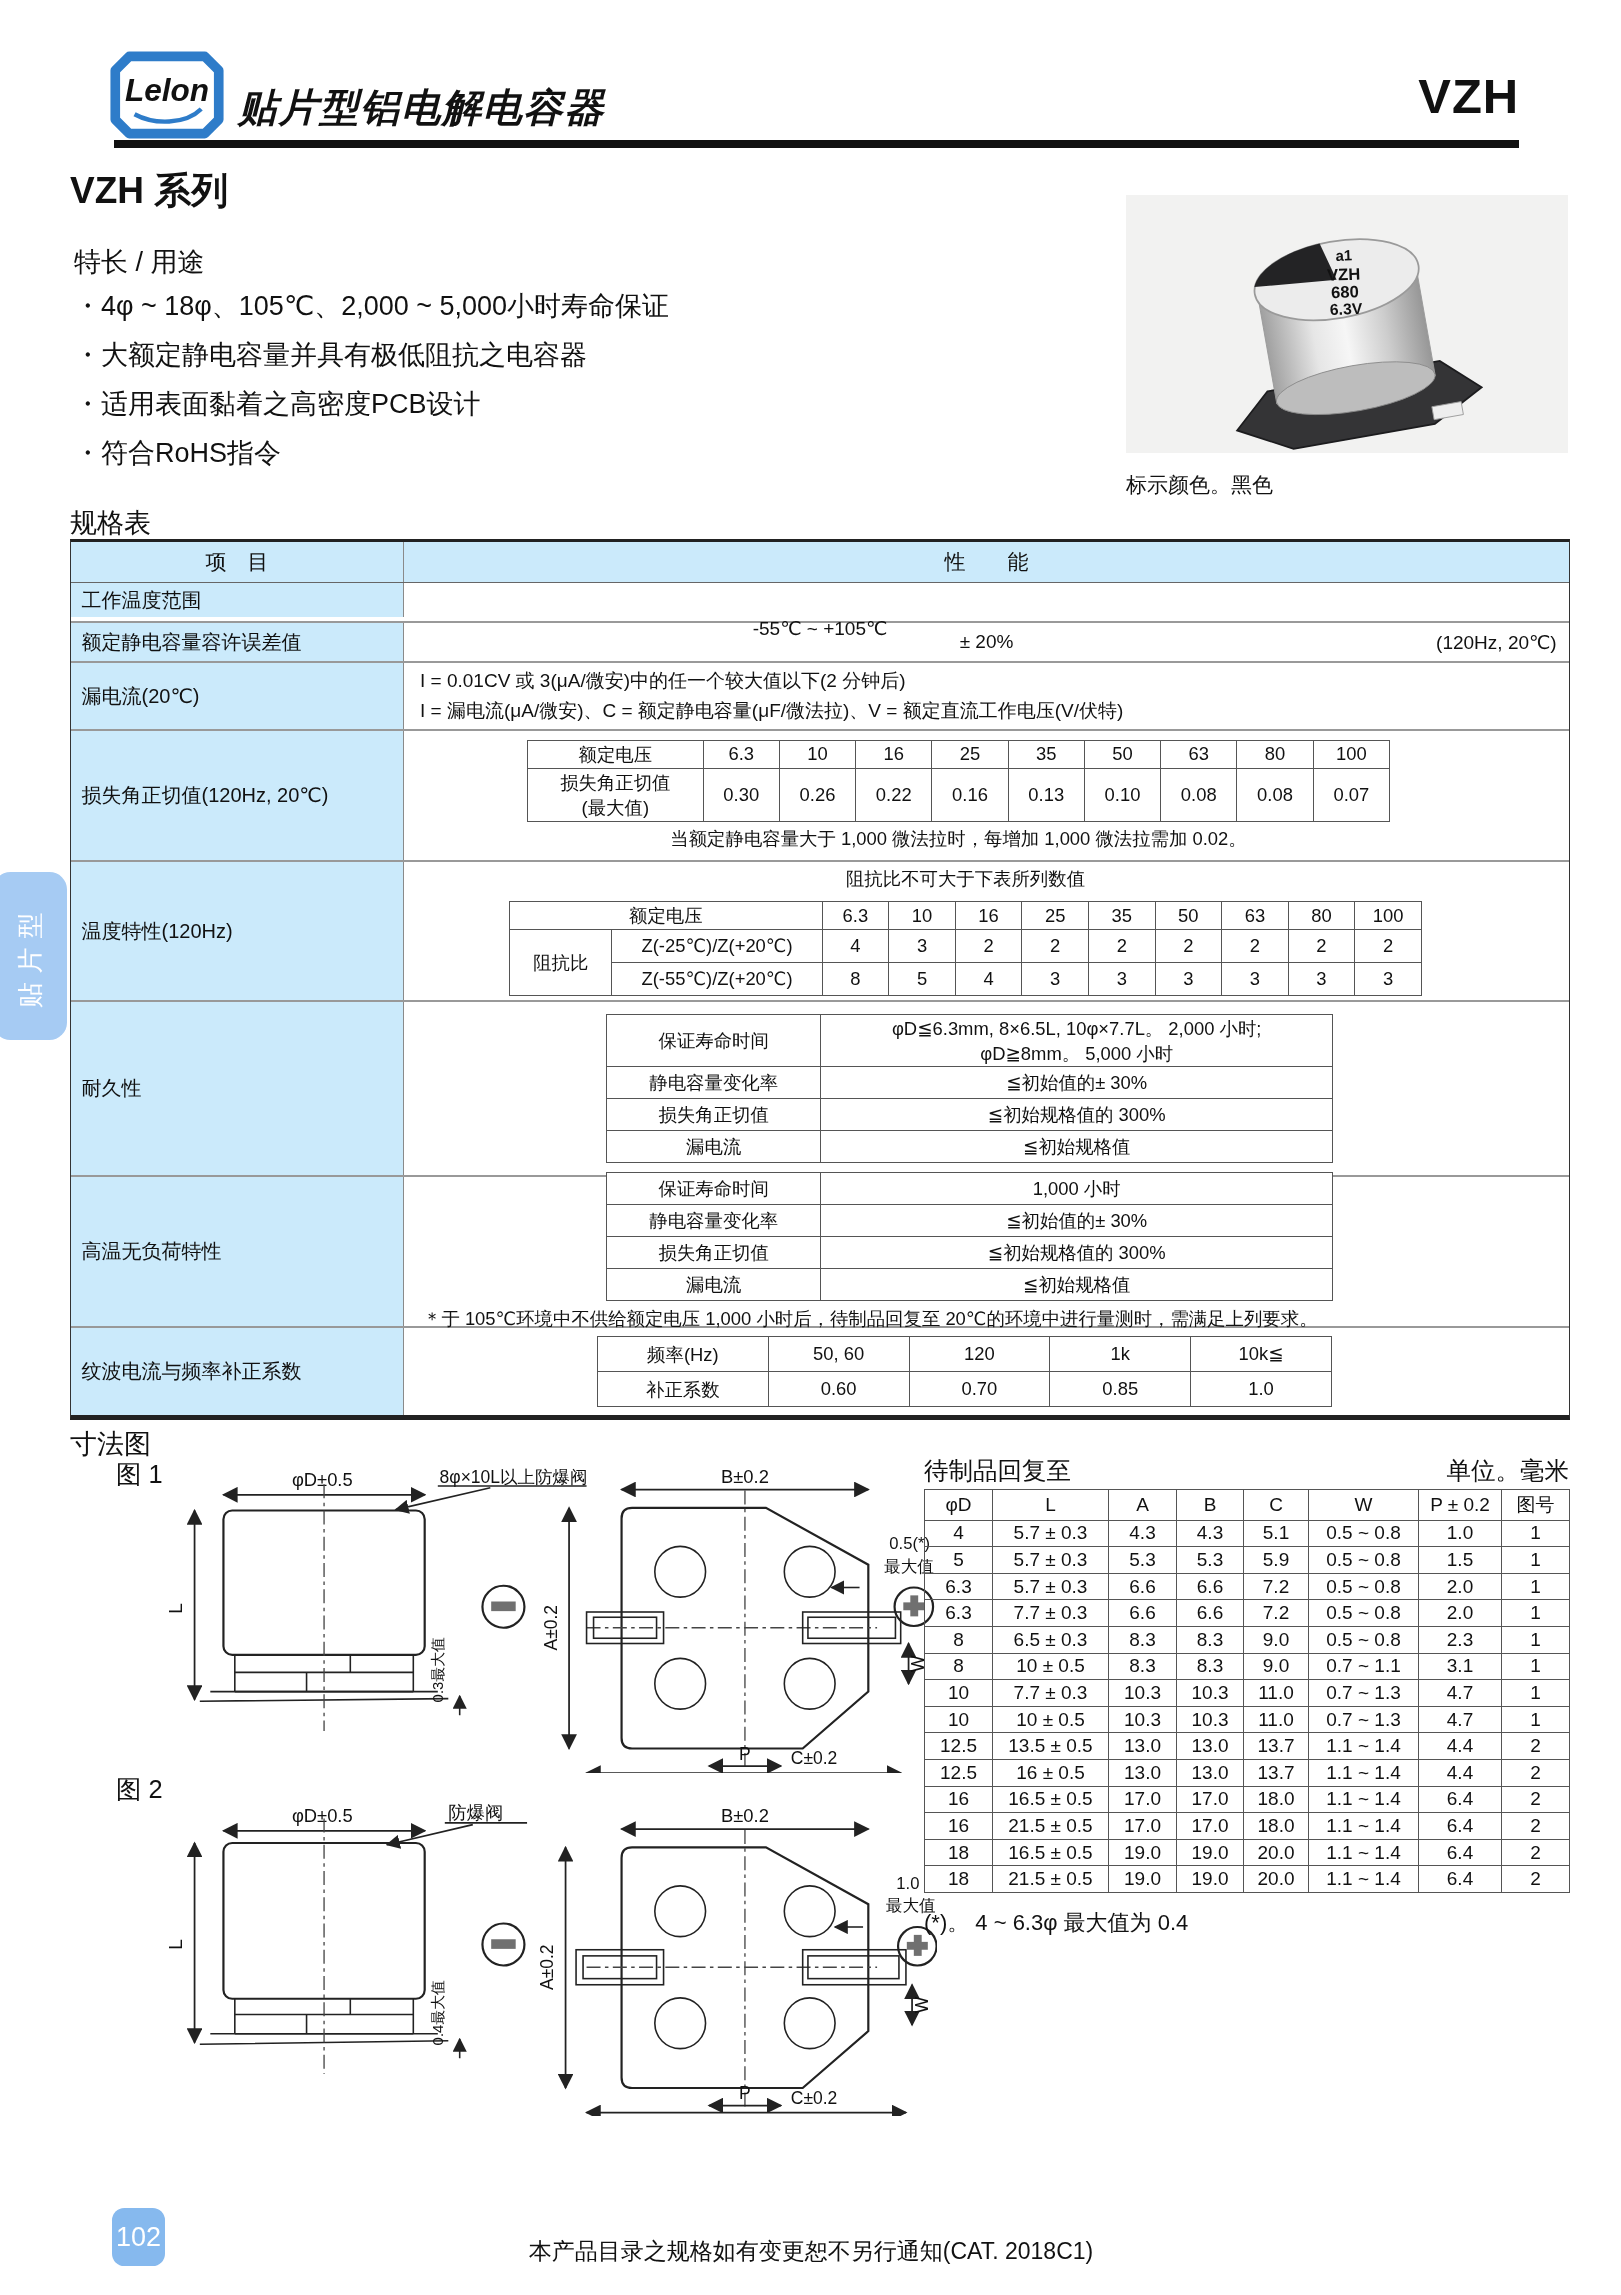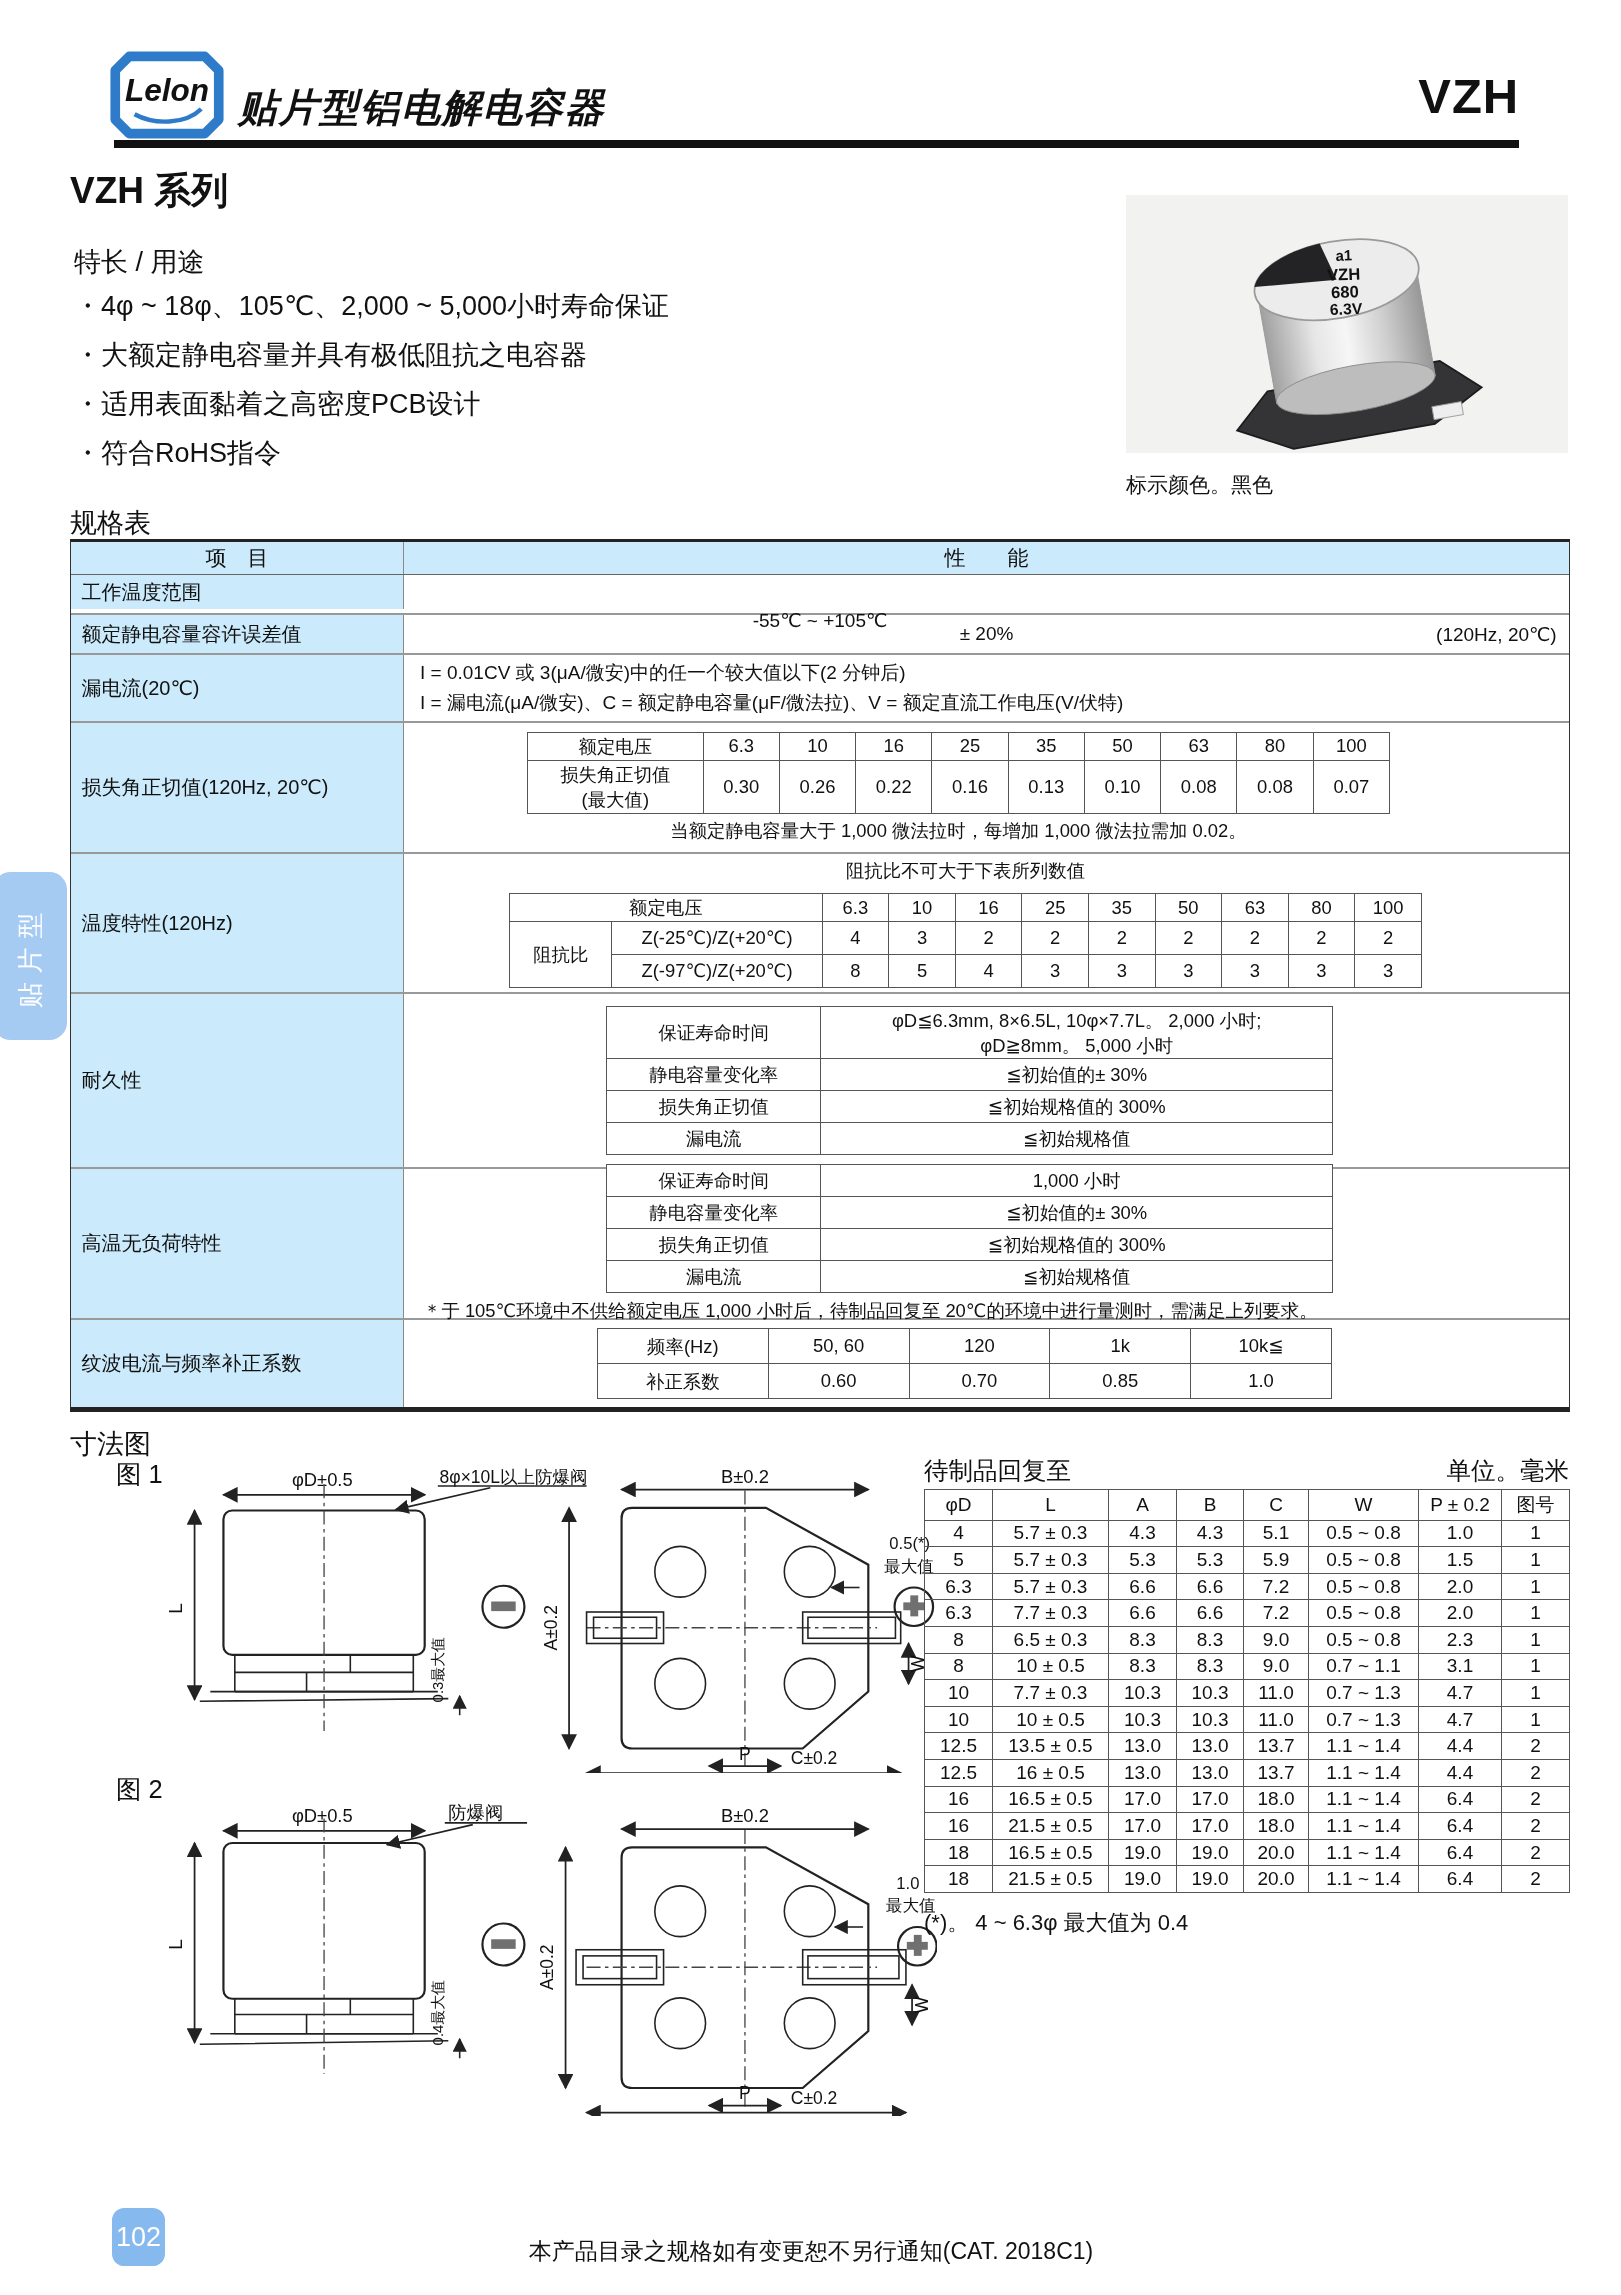--- a/index.html
+++ b/index.html
@@ -127,7 +127,7 @@
 
   <div class="spec">
 
-    <div class="srow head" style="height:32px">
+    <div class="srow head" style="height:40px">
       <div class="slabel">项　目</div>
       <div class="scontent">性　　能</div>
     </div>

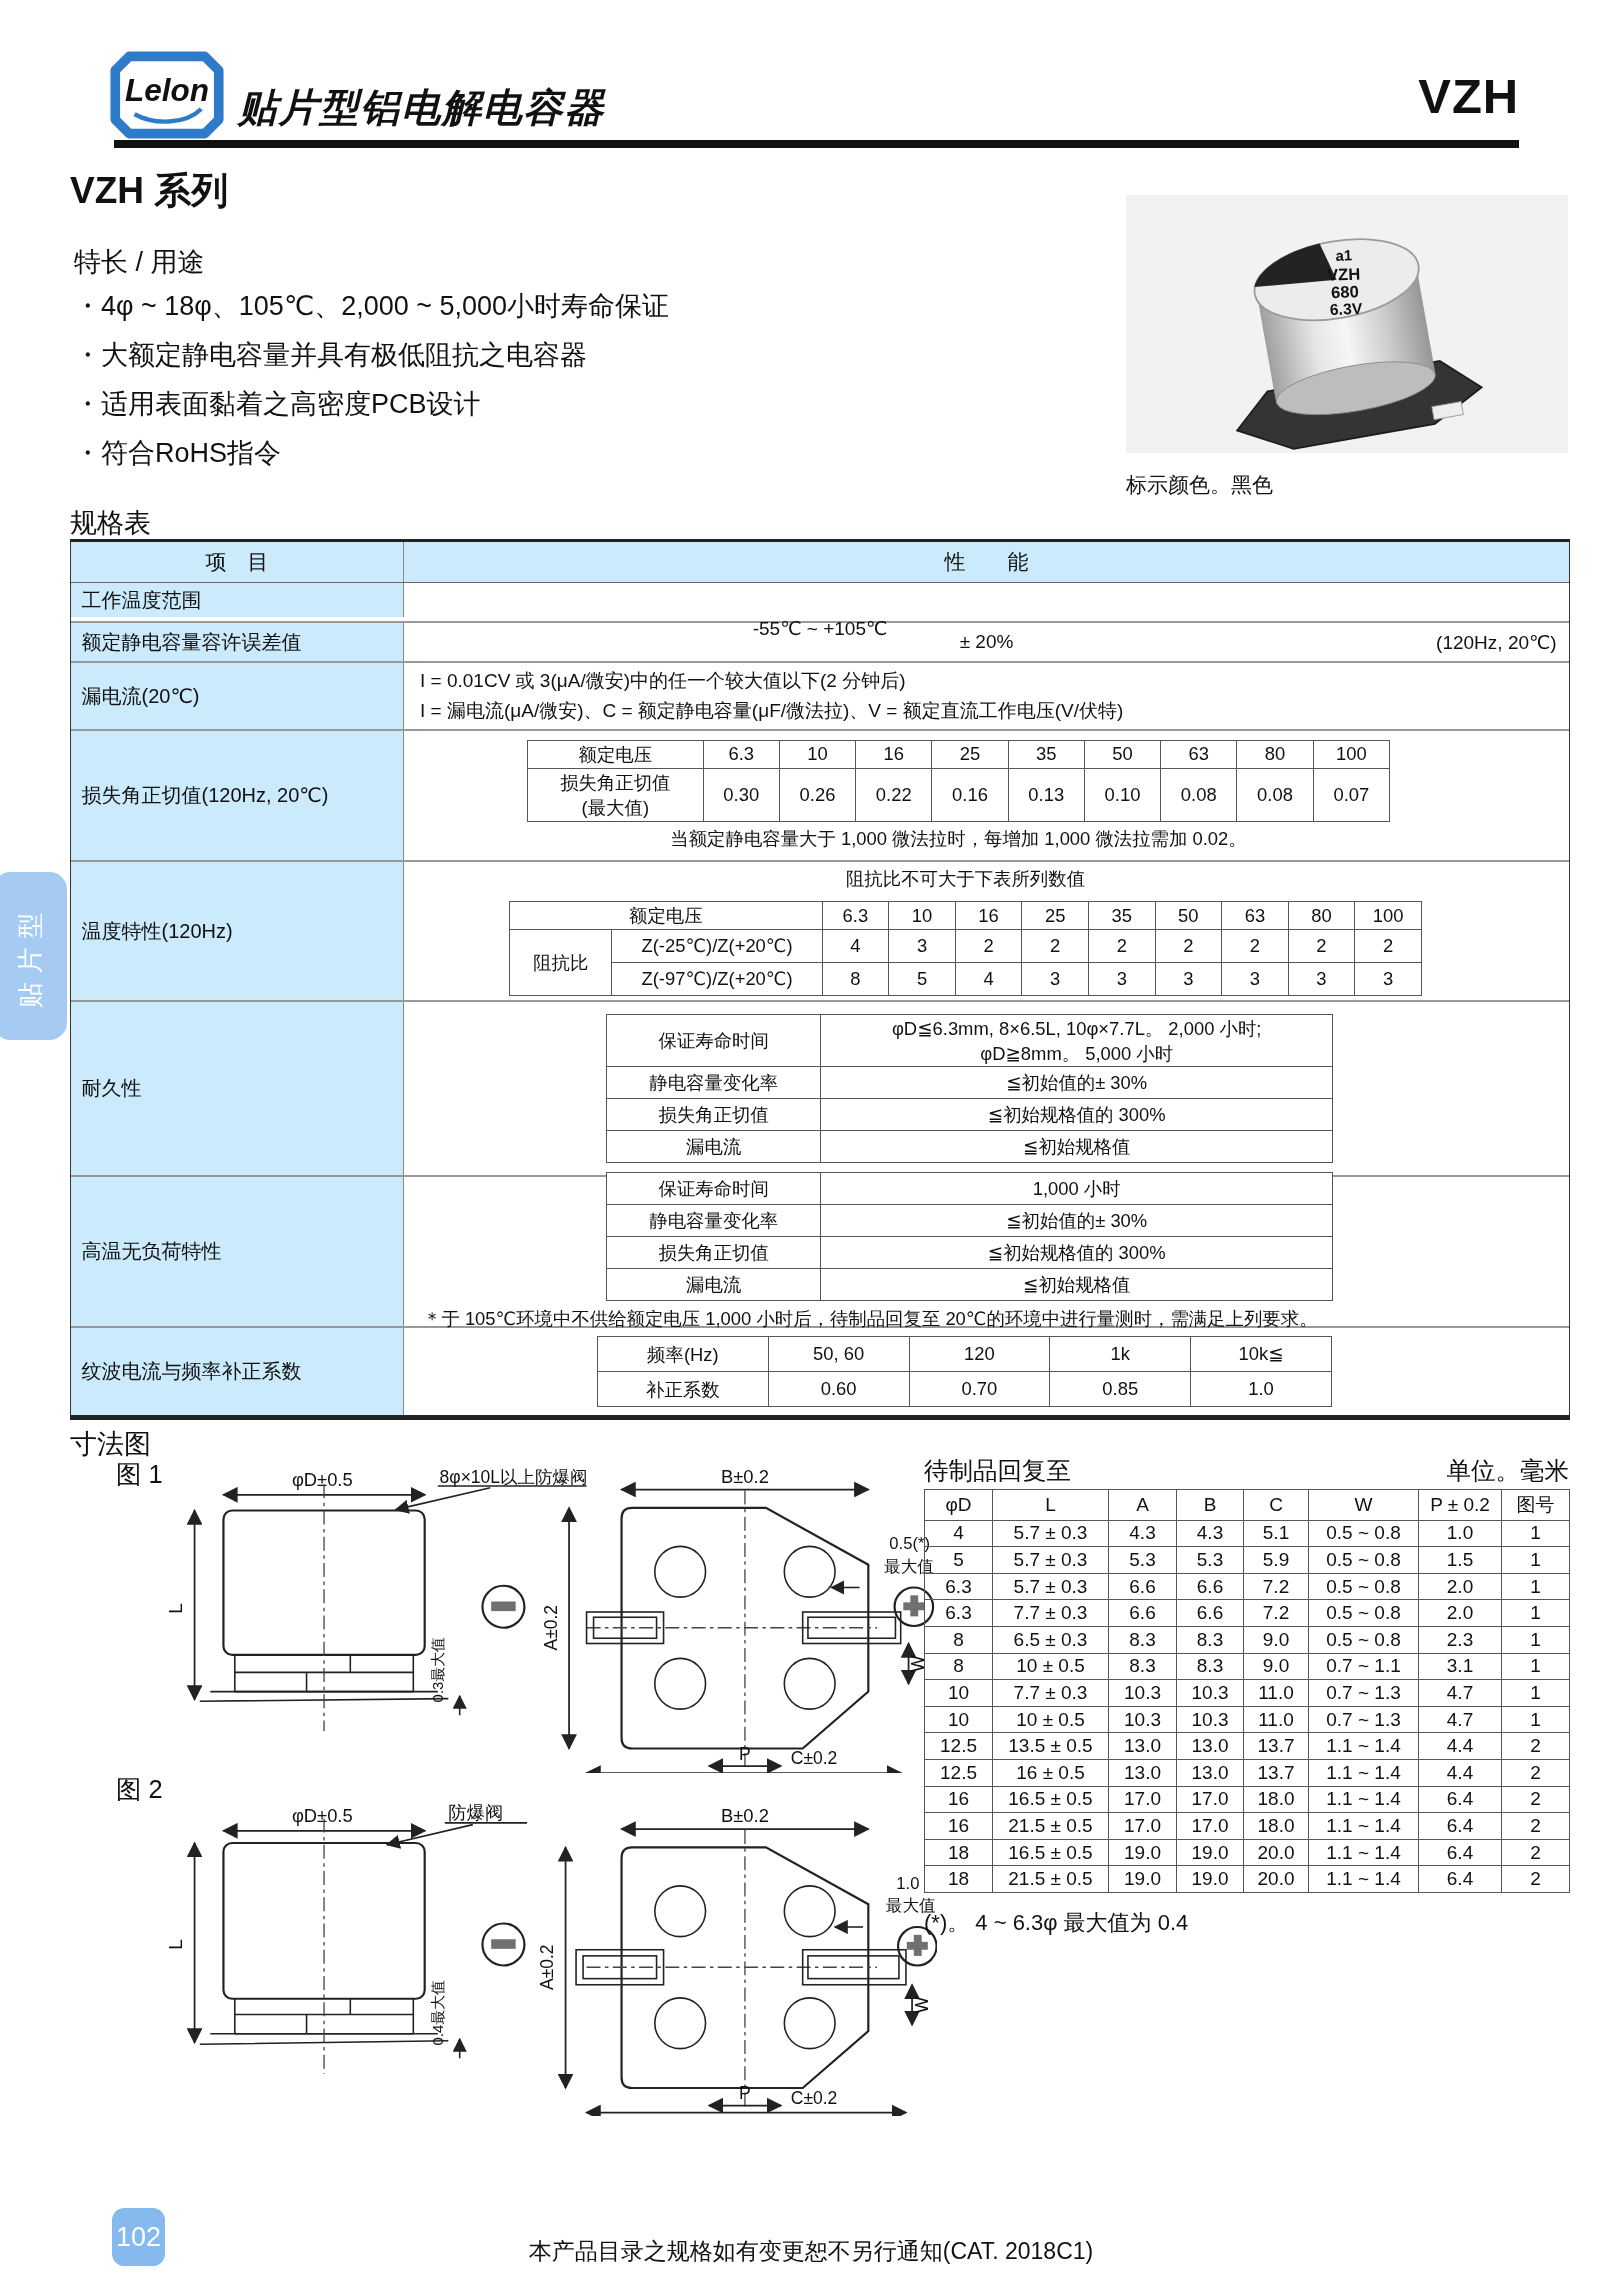--- a/index.html
+++ b/index.html
@@ -221,7 +221,7 @@
             <td>2</td>
           </tr>
           <tr style="height:33px">
-            <td>Z(-97℃)/Z(+20℃)</td>
+            <td>Z(-55℃)/Z(+20℃)</td>
             <td>8</td>
             <td>5</td>
             <td>4</td>

